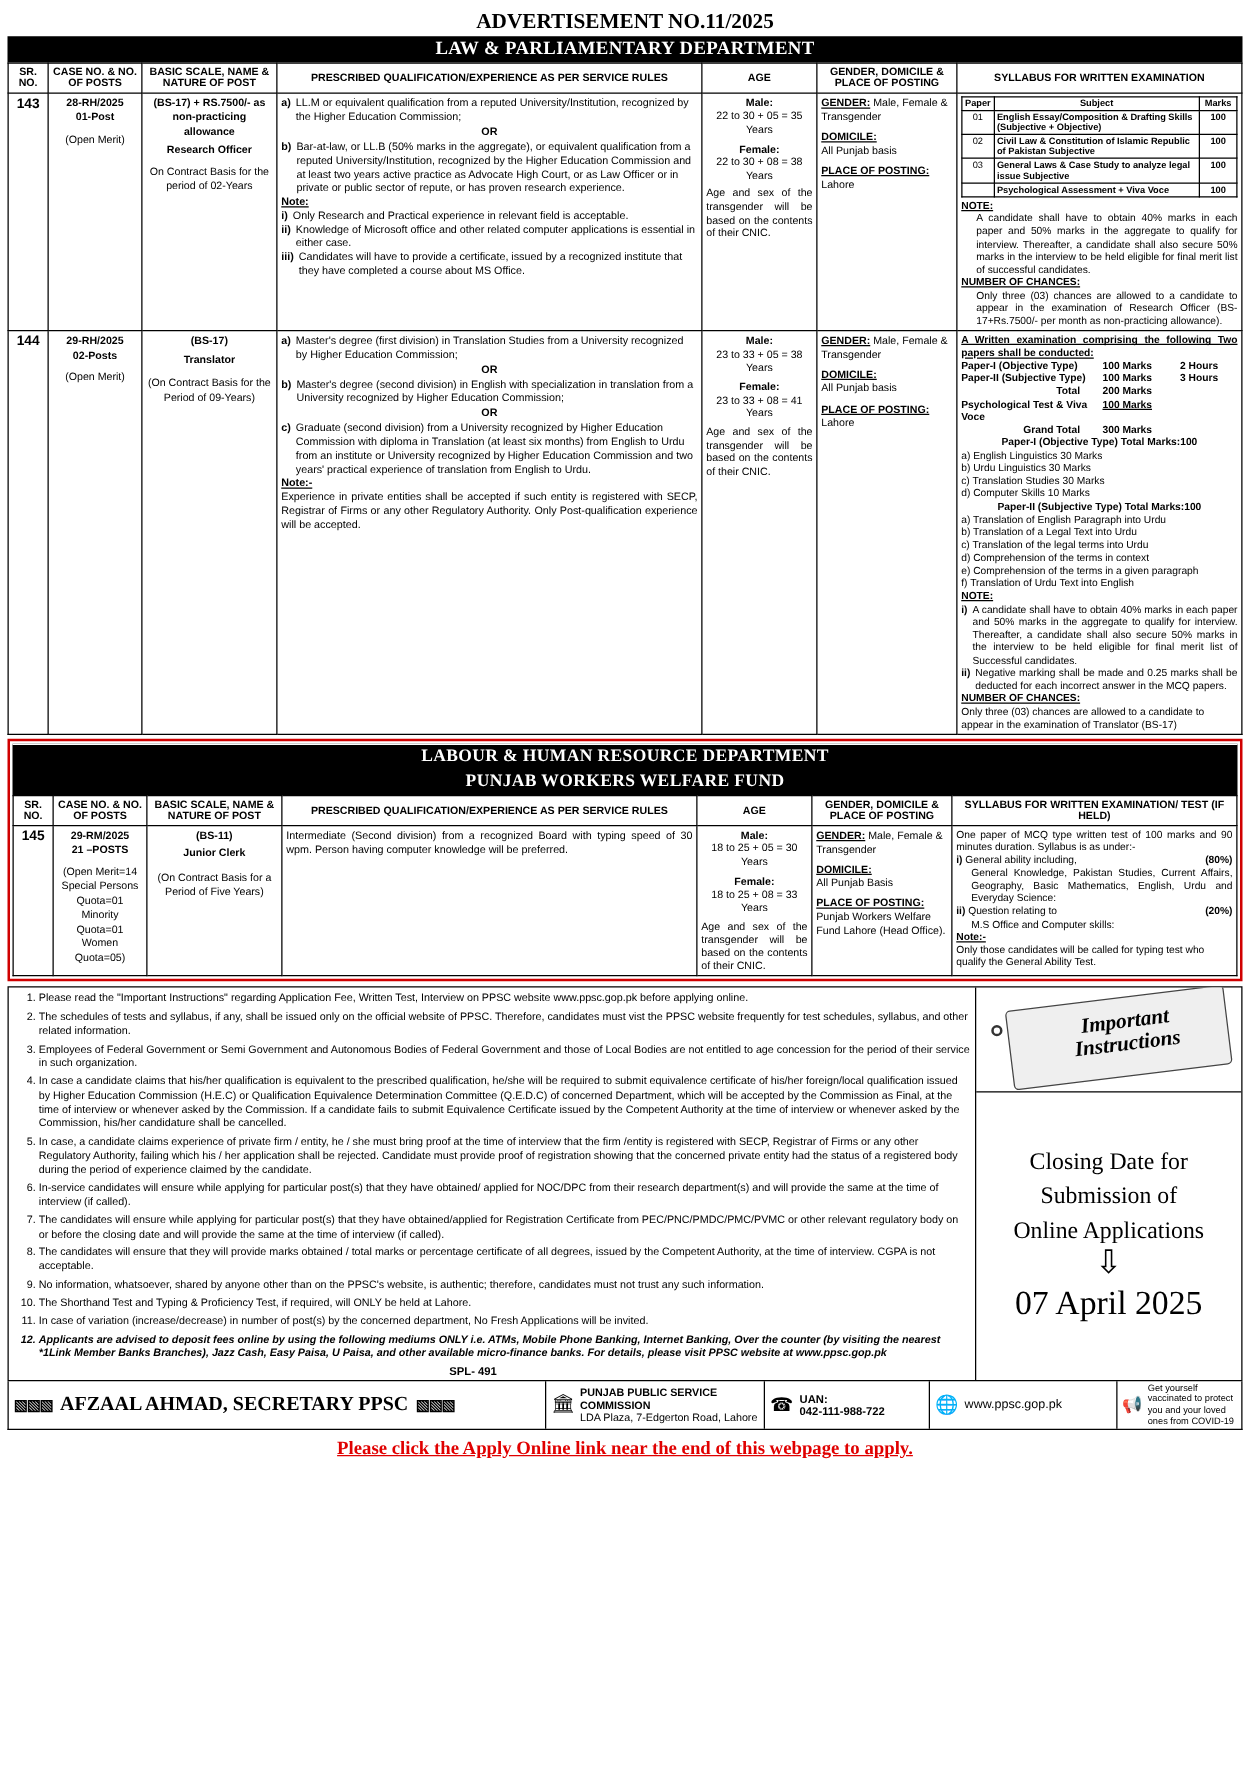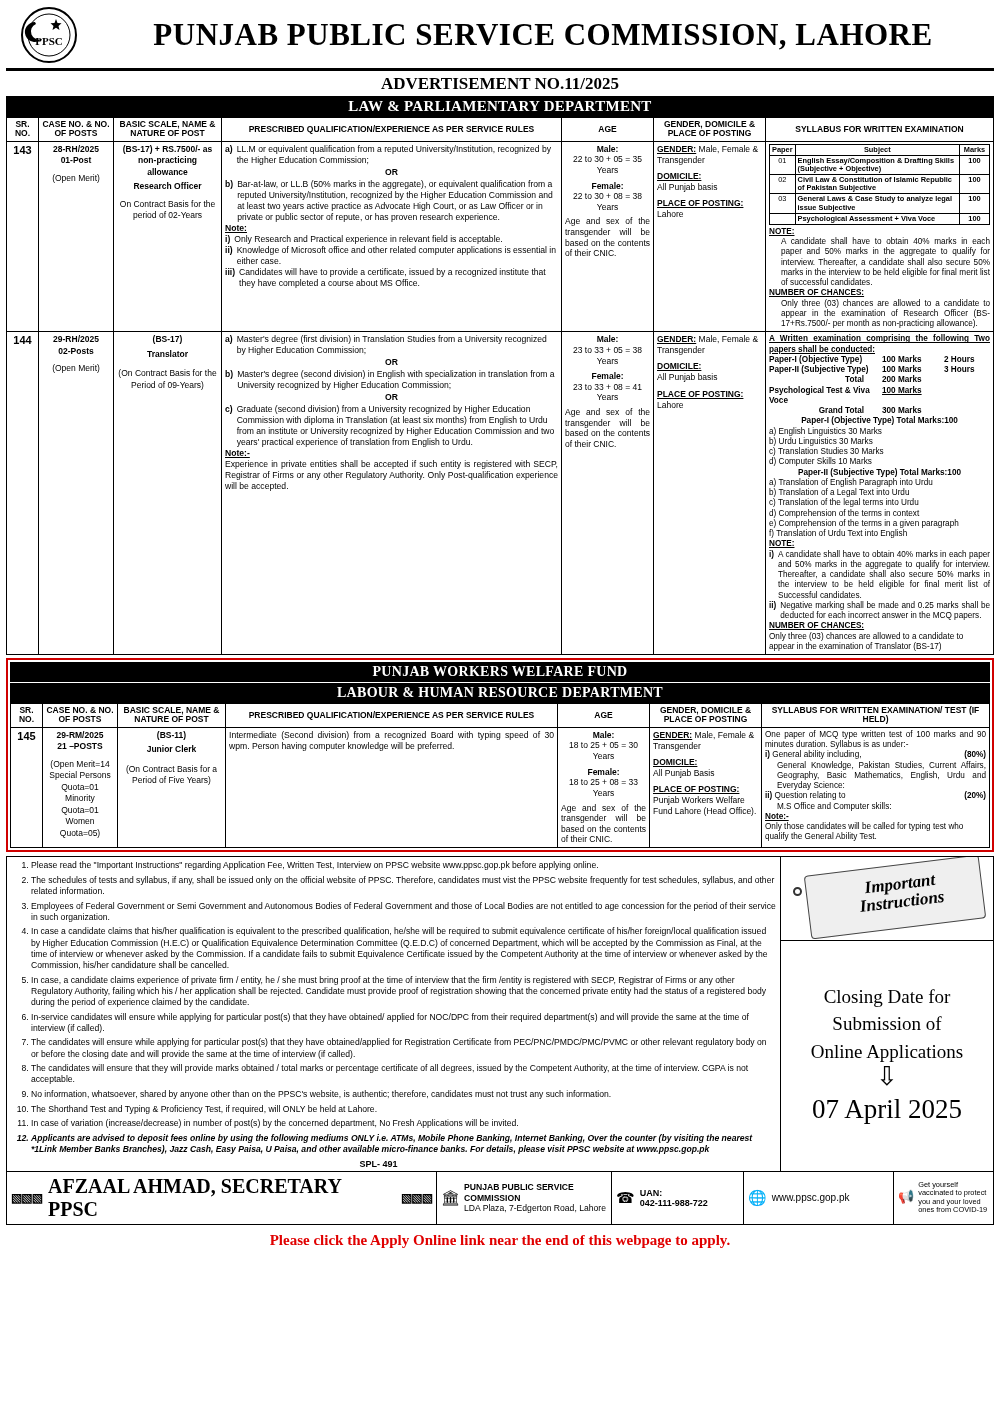--- a/index.html
+++ b/index.html
@@ -97,18 +97,6 @@
 
 <div class="page">
 
-  <div class="hdr">
-    <div class="logo">
-      <svg width="80" height="60" viewBox="0 0 80 60">
-        <circle cx="40" cy="30" r="27" fill="none" stroke="#000" stroke-width="2"></circle>
-        <circle cx="40" cy="30" r="21" fill="none" stroke="#000" stroke-width="1"></circle>
-        <path d="M26 17 a10 10 0 1 0 7 17 a8 8 0 1 1 -6 -15 z" fill="#000"></path>
-        <path d="M47 14 l1.5 4 l4 .3 l-3 2.7 l1 4 l-3.5-2.3 l-3.5 2.3 l1-4 l-3-2.7 l4-.3 z" fill="#000"></path>
-        <text x="40" y="40" font-size="11" font-family="Liberation Serif, serif" font-weight="bold" text-anchor="middle">PPSC</text>
-      </svg>
-    </div>
-    <div class="hdr-title">PUNJAB PUBLIC SERVICE COMMISSION, LAHORE</div>
-  </div>
 
   <div class="advt">ADVERTISEMENT NO.11/2025</div>
   <div class="deptbar">LAW &amp; PARLIAMENTARY DEPARTMENT</div>

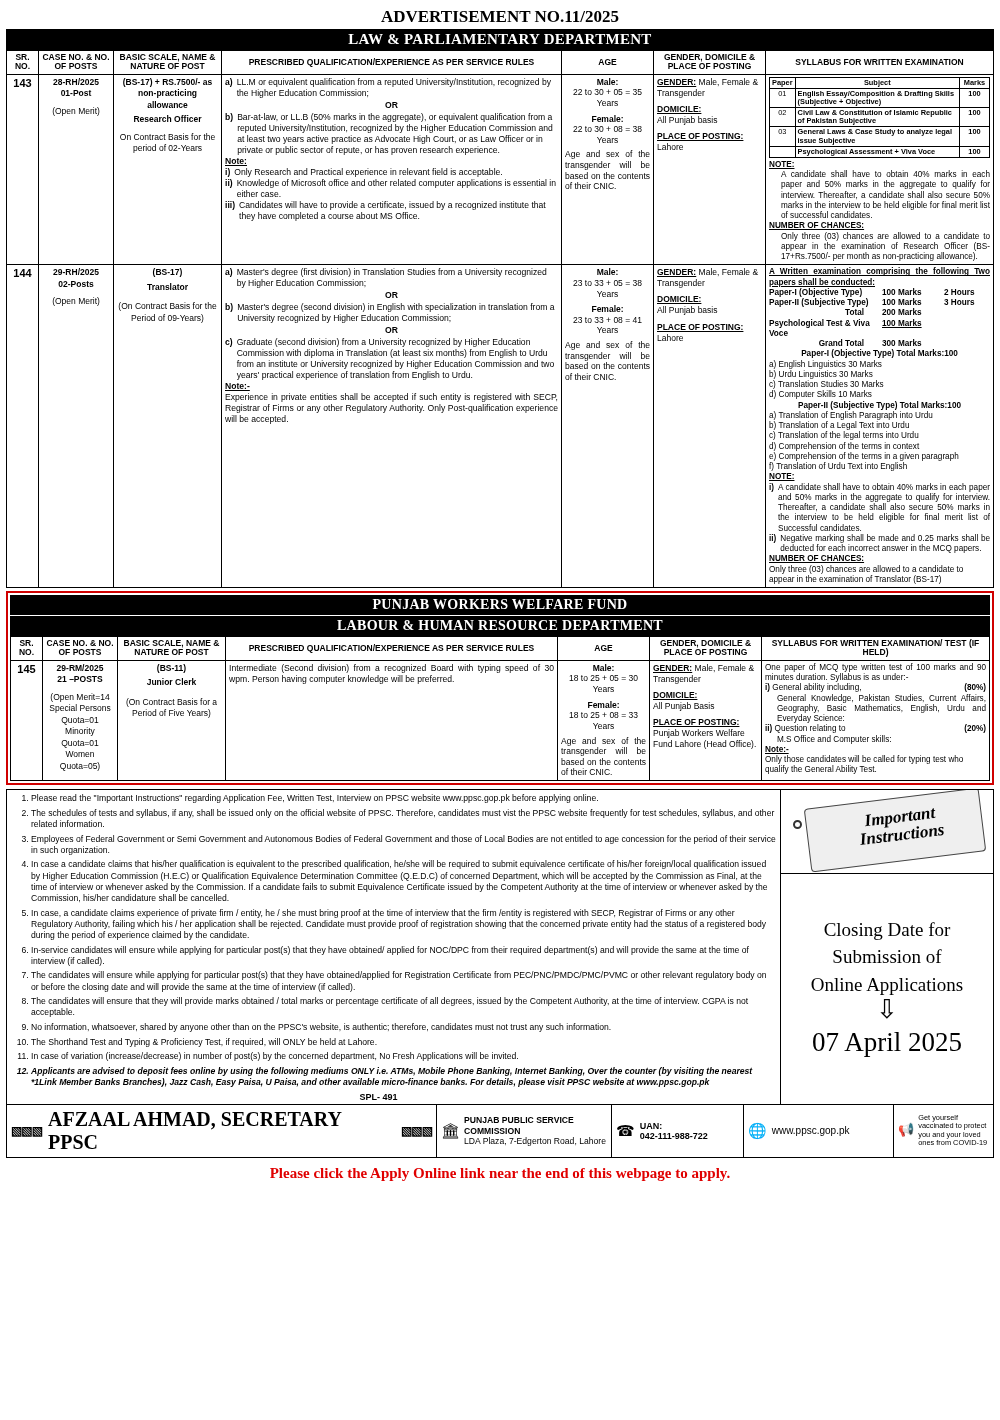--- a/index.html
+++ b/index.html
@@ -322,8 +322,8 @@
   </table>
 
   <div class="redbox">
+    <div class="deptbar small" style="border-top:1px solid #fff">LABOUR &amp; HUMAN RESOURCE DEPARTMENT</div>
     <div class="deptbar small">PUNJAB WORKERS WELFARE FUND</div>
-    <div class="deptbar small" style="border-top:1px solid #fff">LABOUR &amp; HUMAN RESOURCE DEPARTMENT</div>
     <table class="main">
       <colgroup>
         <col class="c1">

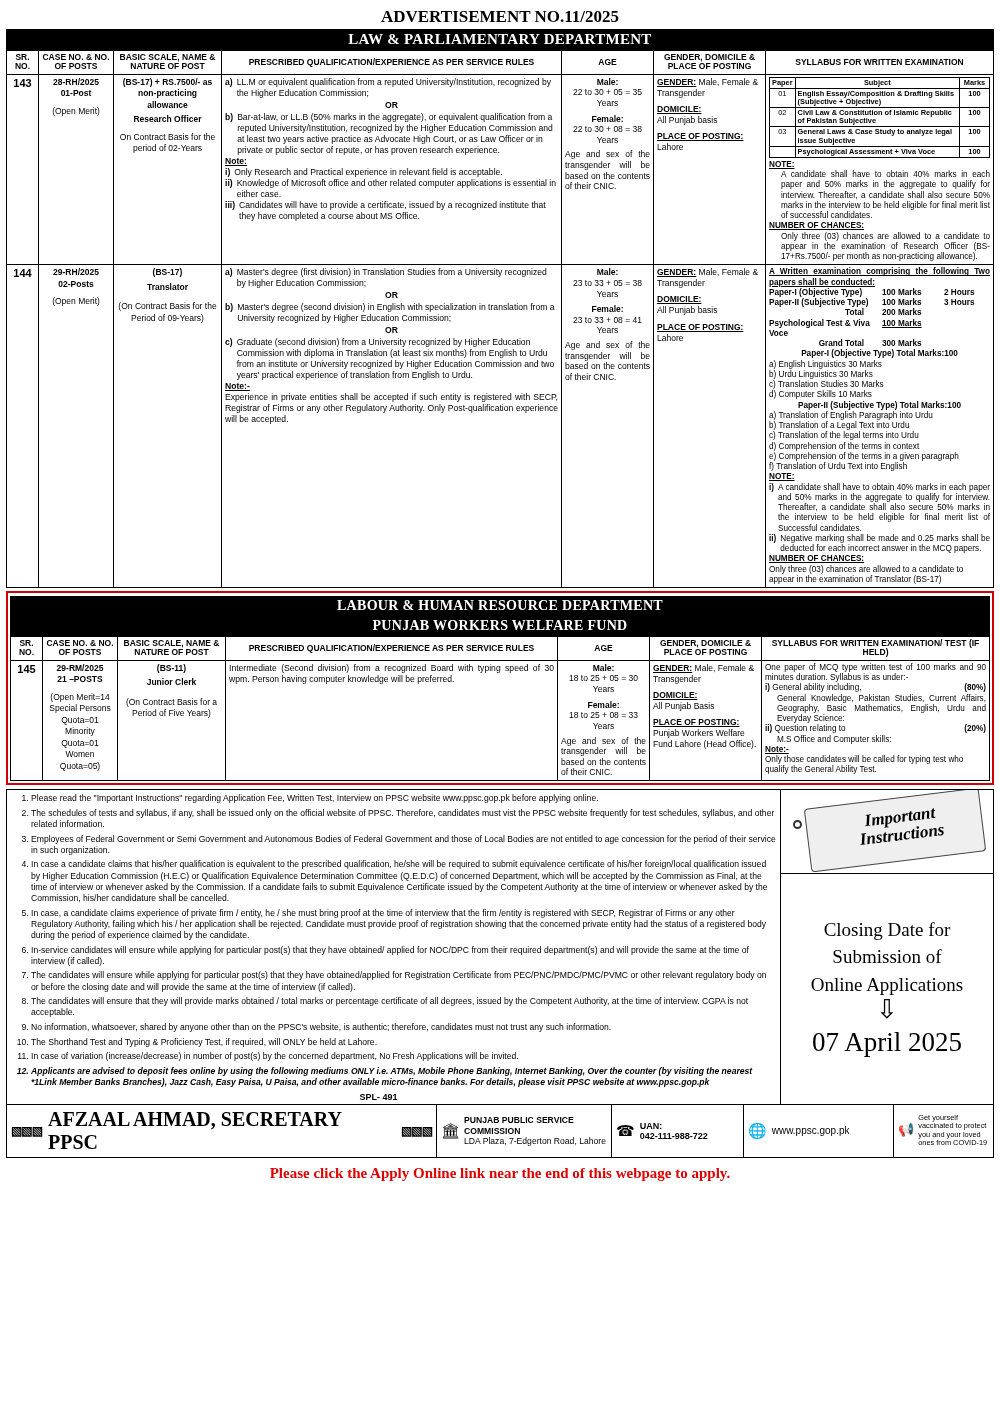--- a/index.html
+++ b/index.html
@@ -410,7 +410,7 @@
         <li>Employees of Federal Government or Semi Government and Autonomous Bodies of Federal Government and those of Local Bodies are not entitled to age concession for the period of their service in such organization.</li>
         <li>In case a candidate claims that his/her qualification is equivalent to the prescribed qualification, he/she will be required to submit equivalence certificate of his/her foreign/local qualification issued by Higher Education Commission (H.E.C) or Qualification Equivalence Determination Committee (Q.E.D.C) of concerned Department, which will be accepted by the Commission as Final, at the time of interview or whenever asked by the Commission. If a candidate fails to submit Equivalence Certificate issued by the Competent Authority at the time of interview or whenever asked by the Commission, his/her candidature shall be cancelled.</li>
         <li>In case, a candidate claims experience of private firm / entity,  he / she must bring proof at the time of interview that the firm /entity is registered with SECP, Registrar of Firms or any other Regulatory Authority, failing which his / her application shall be  rejected. Candidate must provide proof of registration showing that the concerned private entity had the status of a registered body during the period of experience claimed by the candidate.</li>
-        <li>In-service candidates will ensure while applying for particular post(s) that they have obtained/ applied for NOC/DPC from their required department(s) and will provide the same at the time of interview (if called).</li>
+        <li>In-service candidates will ensure while applying for particular post(s) that they have obtained/ applied for NOC/DPC from their research department(s) and will provide the same at the time of interview (if called).</li>
         <li>The candidates will ensure while applying for particular post(s) that they have obtained/applied for Registration Certificate from PEC/PNC/PMDC/PMC/PVMC or other relevant regulatory body on or before the closing date and will provide the same at the time of interview (if called).</li>
         <li>The candidates will ensure that they will provide marks obtained / total marks or percentage certificate of all degrees, issued by the Competent Authority, at the time of interview. CGPA is not acceptable.</li>
         <li>No information, whatsoever, shared by anyone other than on the PPSC's website, is authentic; therefore, candidates must not trust any such information.</li>

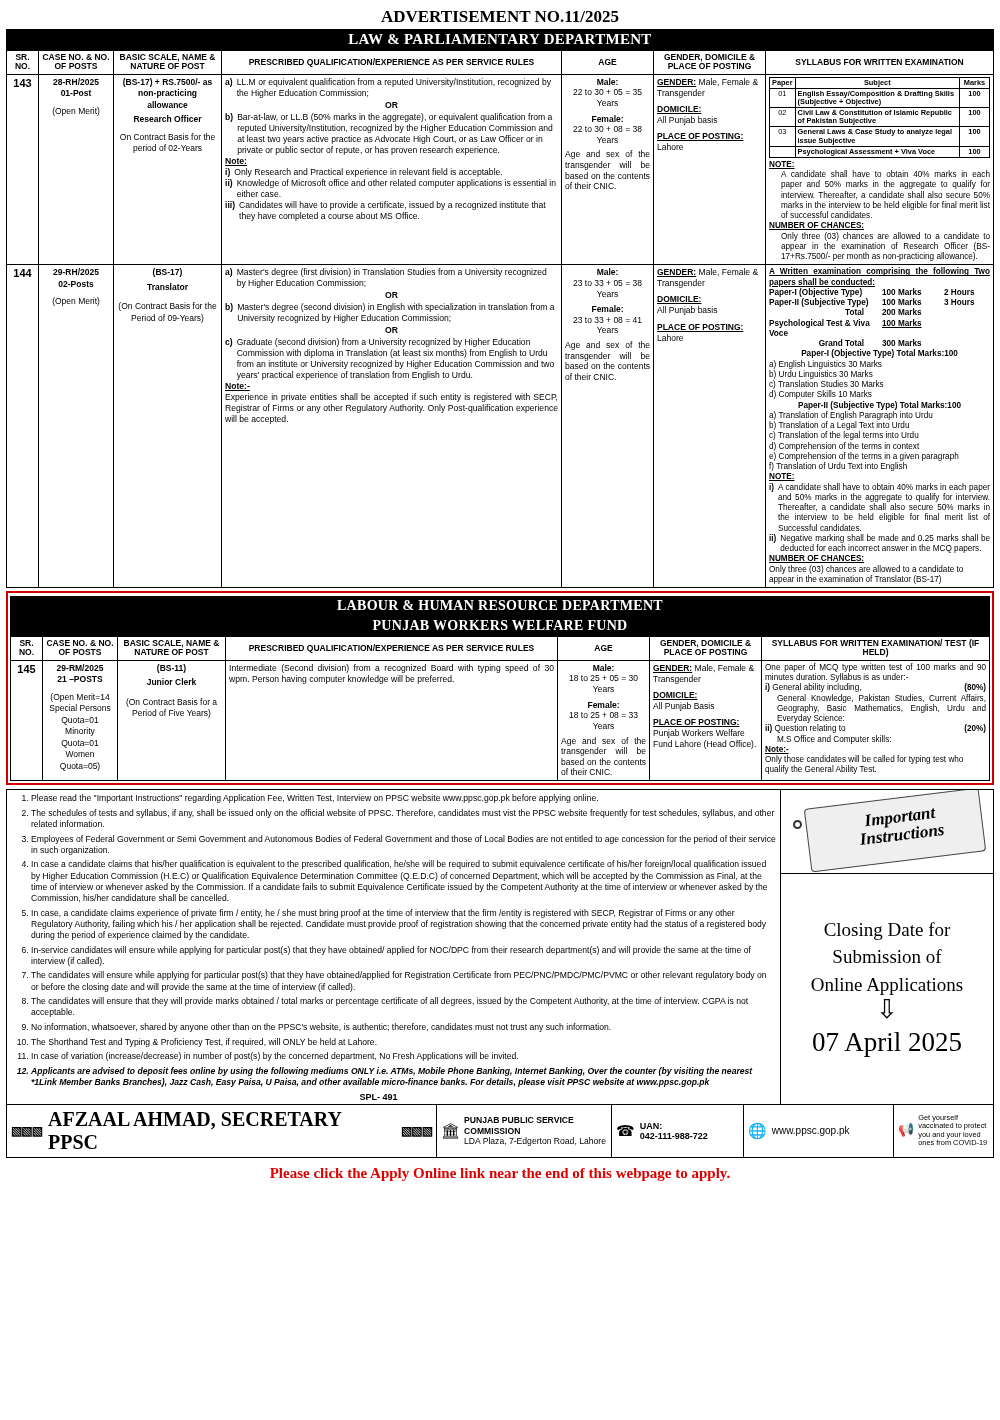--- a/index.html
+++ b/index.html
@@ -83,7 +83,7 @@
   .footer { display:flex; border:1px solid #000; border-top:none; align-items:stretch; }
   .f-left { flex:0 0 430px; display:flex; align-items:center; gap:6px; padding:3px 4px; border-right:1px solid #000;}
   .xbar { font-size:12px; letter-spacing:-1px; font-weight:bold;}
-  .sec-name { font-family:"Liberation Serif", serif; font-weight:bold; font-size:20px; }
+  .sec-name { font-family:"Liberation Serif", serif; font-weight:bold; font-size:16px; }
   .f-mid { flex:0 0 175px; display:flex; align-items:center; gap:4px; padding:3px 4px; border-right:1px solid #000; font-size:8.6px; line-height:1.2;}
   .f-uan { flex:0 0 132px; display:flex; align-items:center; gap:5px; padding:3px 4px; border-right:1px solid #000;}
   .f-web { flex:0 0 150px; display:flex; align-items:center; gap:5px; padding:3px 4px; border-right:1px solid #000; font-size:10px;}

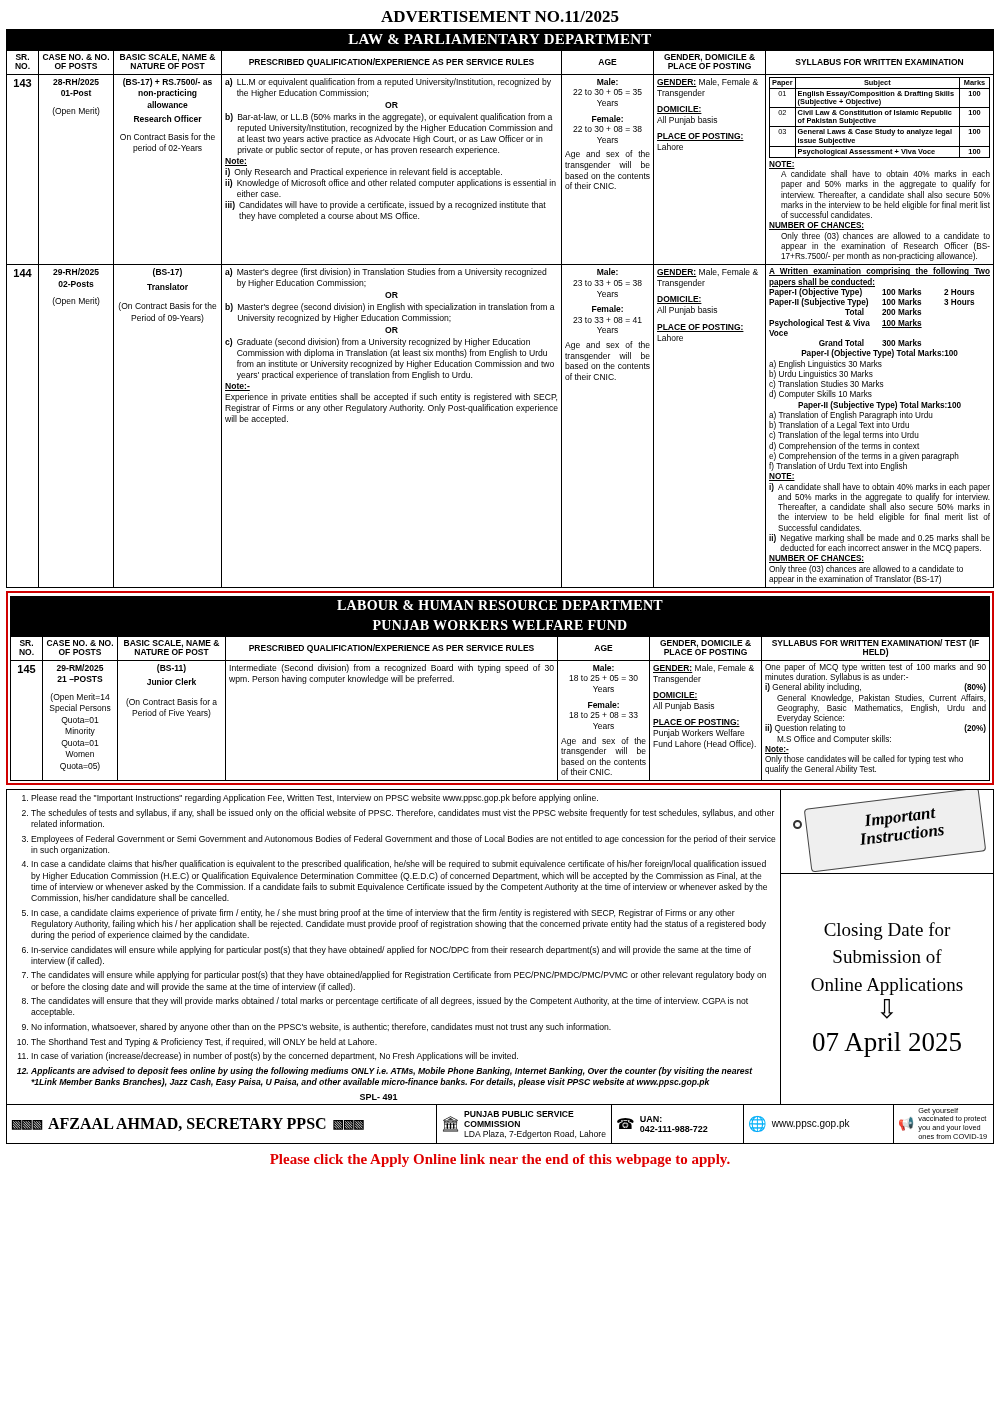--- a/index.html
+++ b/index.html
@@ -90,7 +90,7 @@
   .f-covid { flex:1; display:flex; align-items:center; gap:4px; padding:2px 4px; font-size:7.4px; line-height:1.15;}
 
   .apply-note { text-align:center; color:#e00000; font-weight:bold; font-size:15px; margin-top:7px;
-                font-family:"Liberation Serif", serif;}
+                font-family:"Liberation Serif", serif;text-decoration:underline;}
 </style>
 </head>
 <body>

